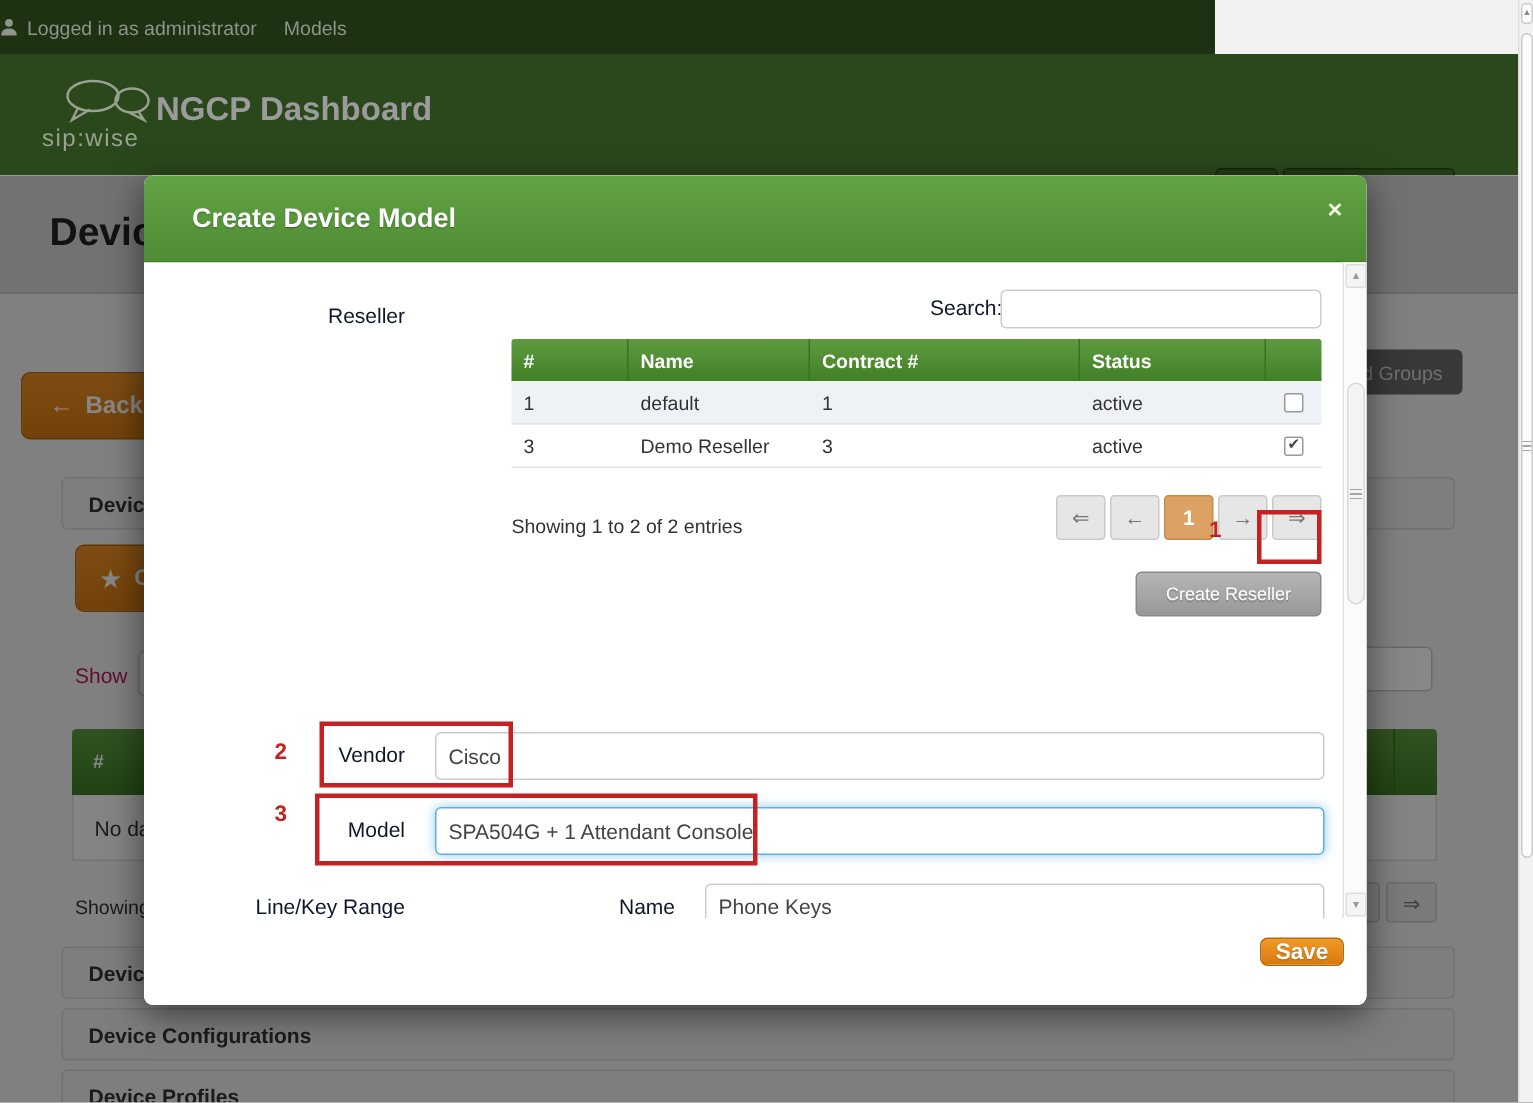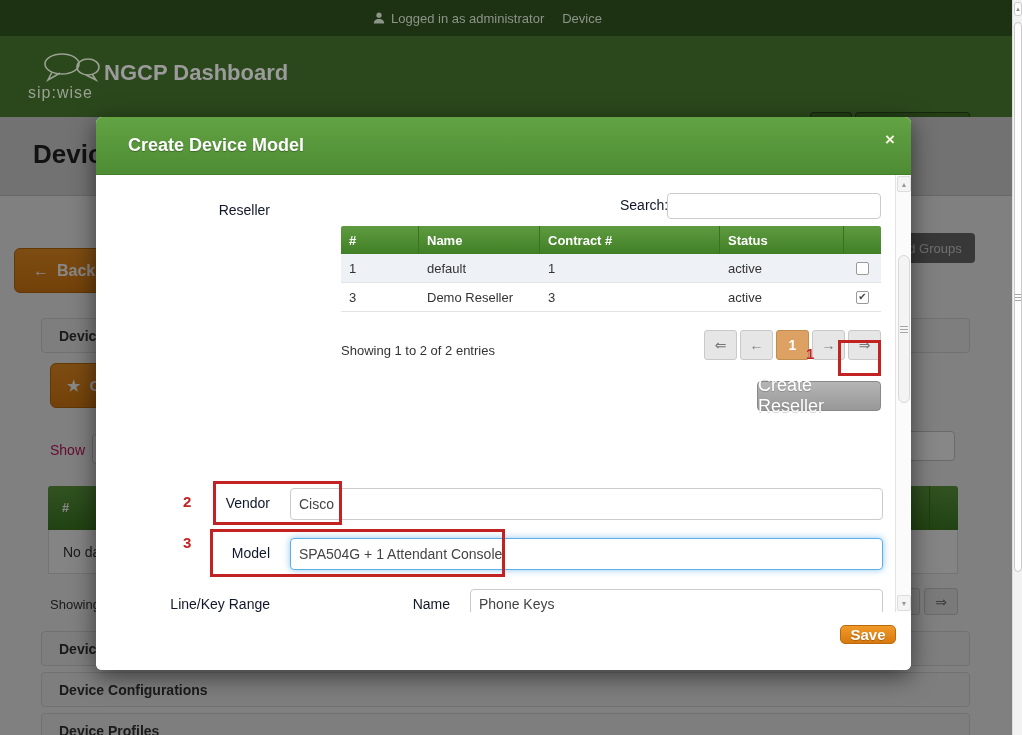--- a/index.html
+++ b/index.html
@@ -7,7 +7,7 @@
   #screen{position:relative;width:1022px;height:735px;background:#f1f1f1;overflow:hidden;margin:0 auto}
 
   
-  .topbar{position:absolute;left:0;top:0;width:1022px;height:36px;background:#1c3212;display:flex;align-items:center;justify-content:center;padding-right:47px;gap:18px;z-index:1}
+  .topbar{position:absolute;left:0;top:0;width:810px;height:36px;background:#1c3212;display:flex;align-items:center;justify-content:flex-start;padding-right:47px;gap:18px;z-index:1}
   .topbar .who{display:flex;align-items:center;gap:6px;color:#8d948a;font-size:13px}
   .topbar .logout{color:#8d948a;font-size:13px;cursor:pointer}
 

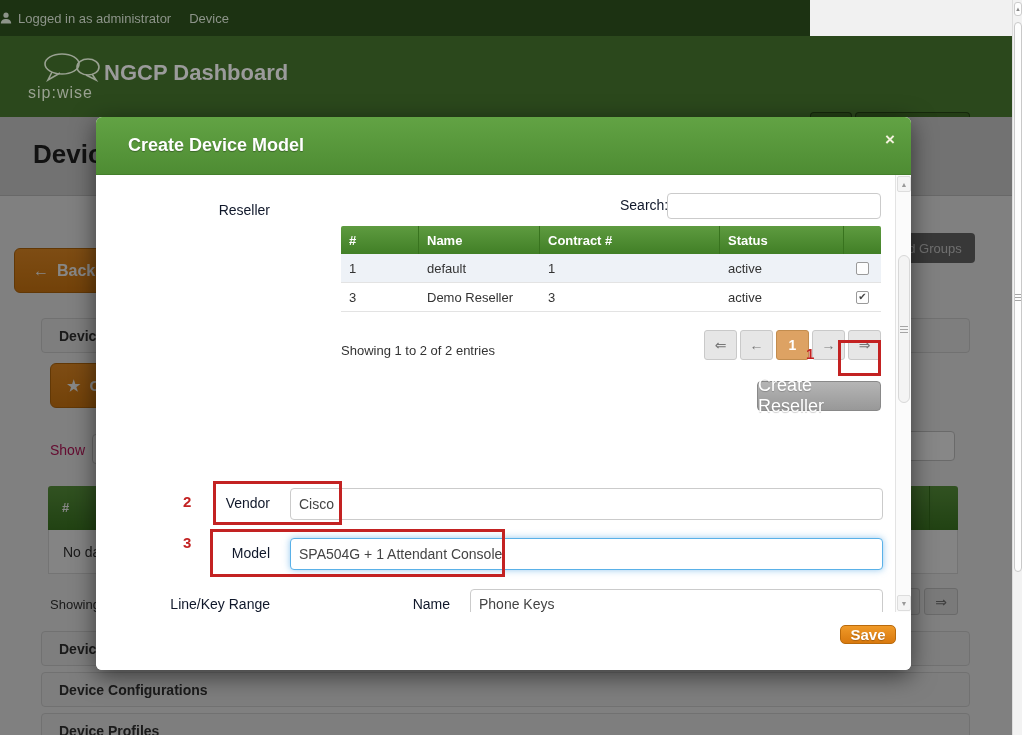--- a/index.html
+++ b/index.html
@@ -107,7 +107,7 @@
         </svg>
       <span>Logged in as administrator</span>
     </span>
-    <span class="logout">Device</span>
+    <span class="logout">Models</span>
   </div>
 
   <div class="hdr">

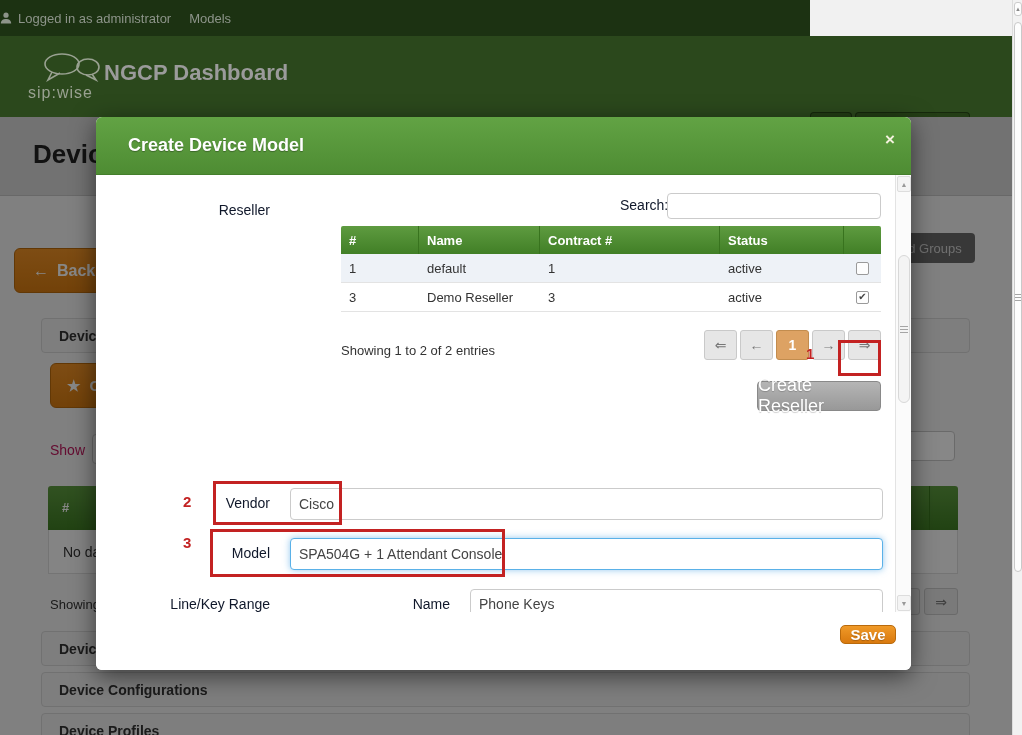--- a/index.html
+++ b/index.html
@@ -76,7 +76,7 @@
   .mpage{position:absolute;left:608px;top:155px;display:flex;gap:3px}
   .mpage .pgbtn{width:33px;height:30px}
   .pgbtn.active{background:#dda263;border-color:#c28c4e;color:#fff;font-weight:bold}
-  .createreseller{position:absolute;left:661px;top:206px;width:124px;height:30px;background:linear-gradient(#b5b5b5,#989898);border:1px solid #898989;border-radius:4px;color:#fff;font-size:18px;display:flex;align-items:center;justify-content:center;cursor:pointer;text-shadow:0 1px 1px rgba(0,0,0,.2)}
+  .createreseller{position:absolute;left:661px;top:206px;width:124px;height:30px;background:linear-gradient(#b5b5b5,#989898);border:1px solid #898989;border-radius:4px;color:#fff;font-size:12px;display:flex;align-items:center;justify-content:center;cursor:pointer;text-shadow:0 1px 1px rgba(0,0,0,.2)}
 
   .inp.focused{border:1px solid #5ab1e8;box-shadow:0 0 7px rgba(90,170,230,.65)}
 

